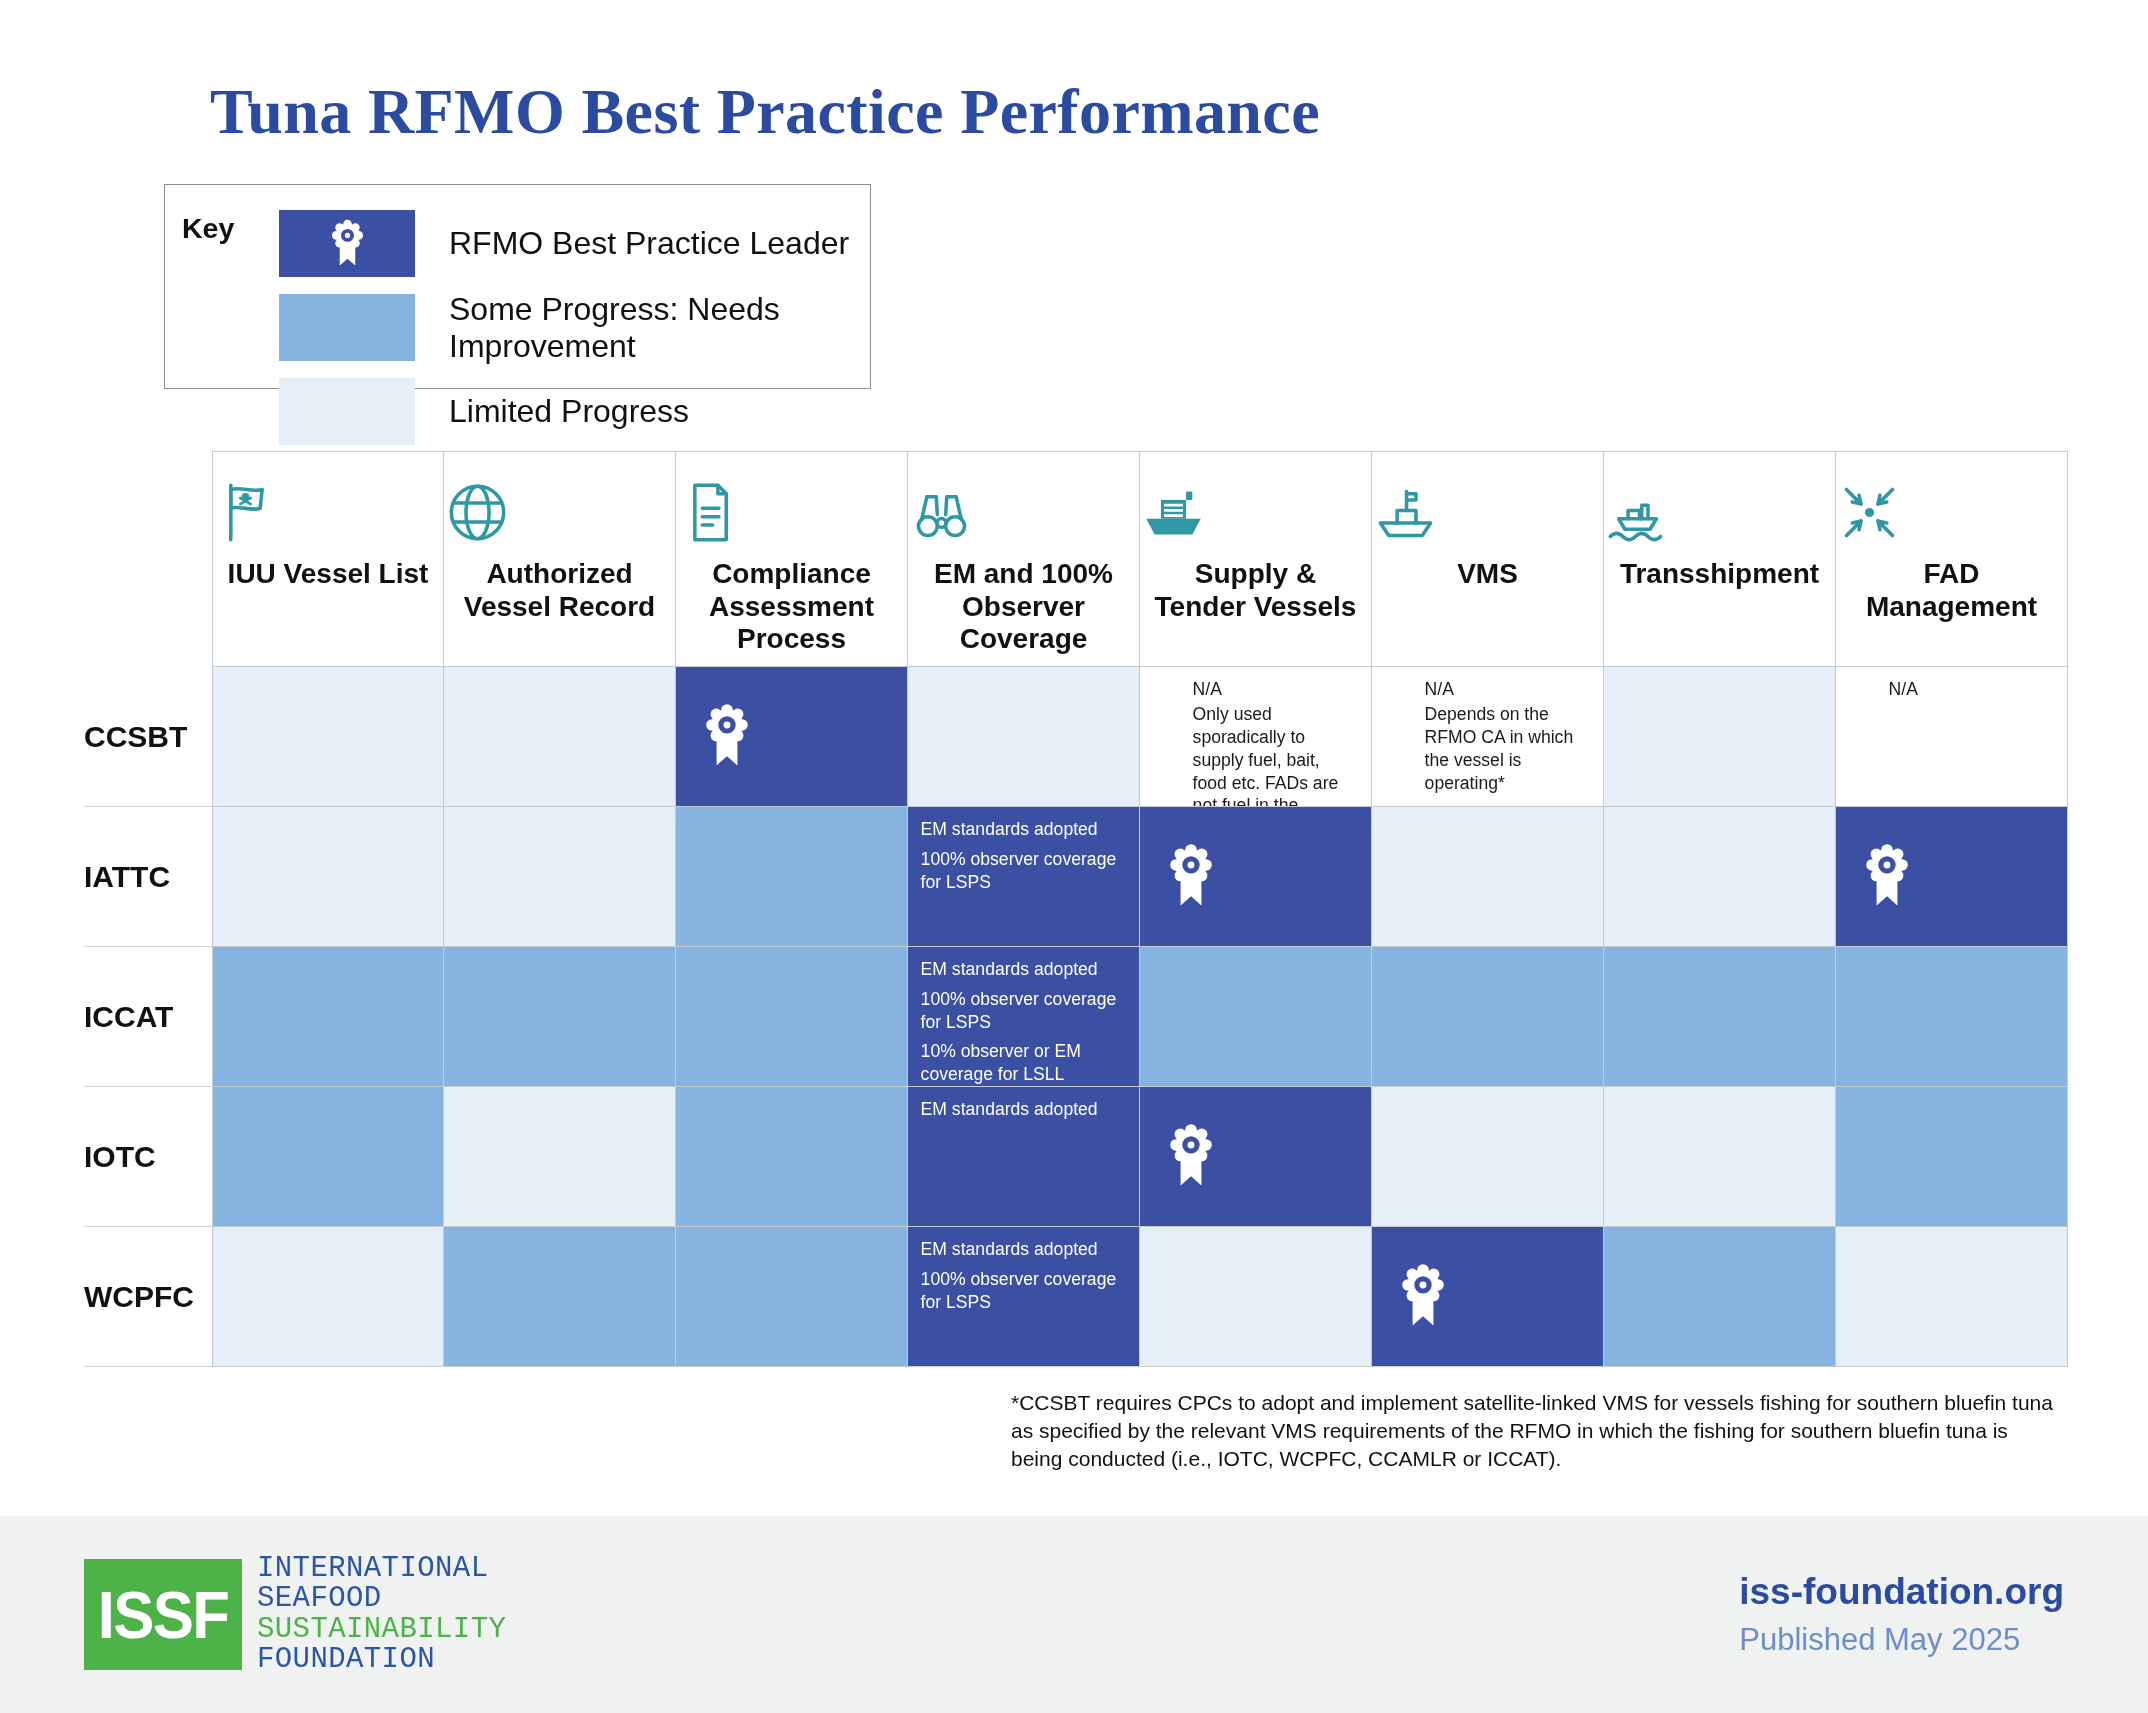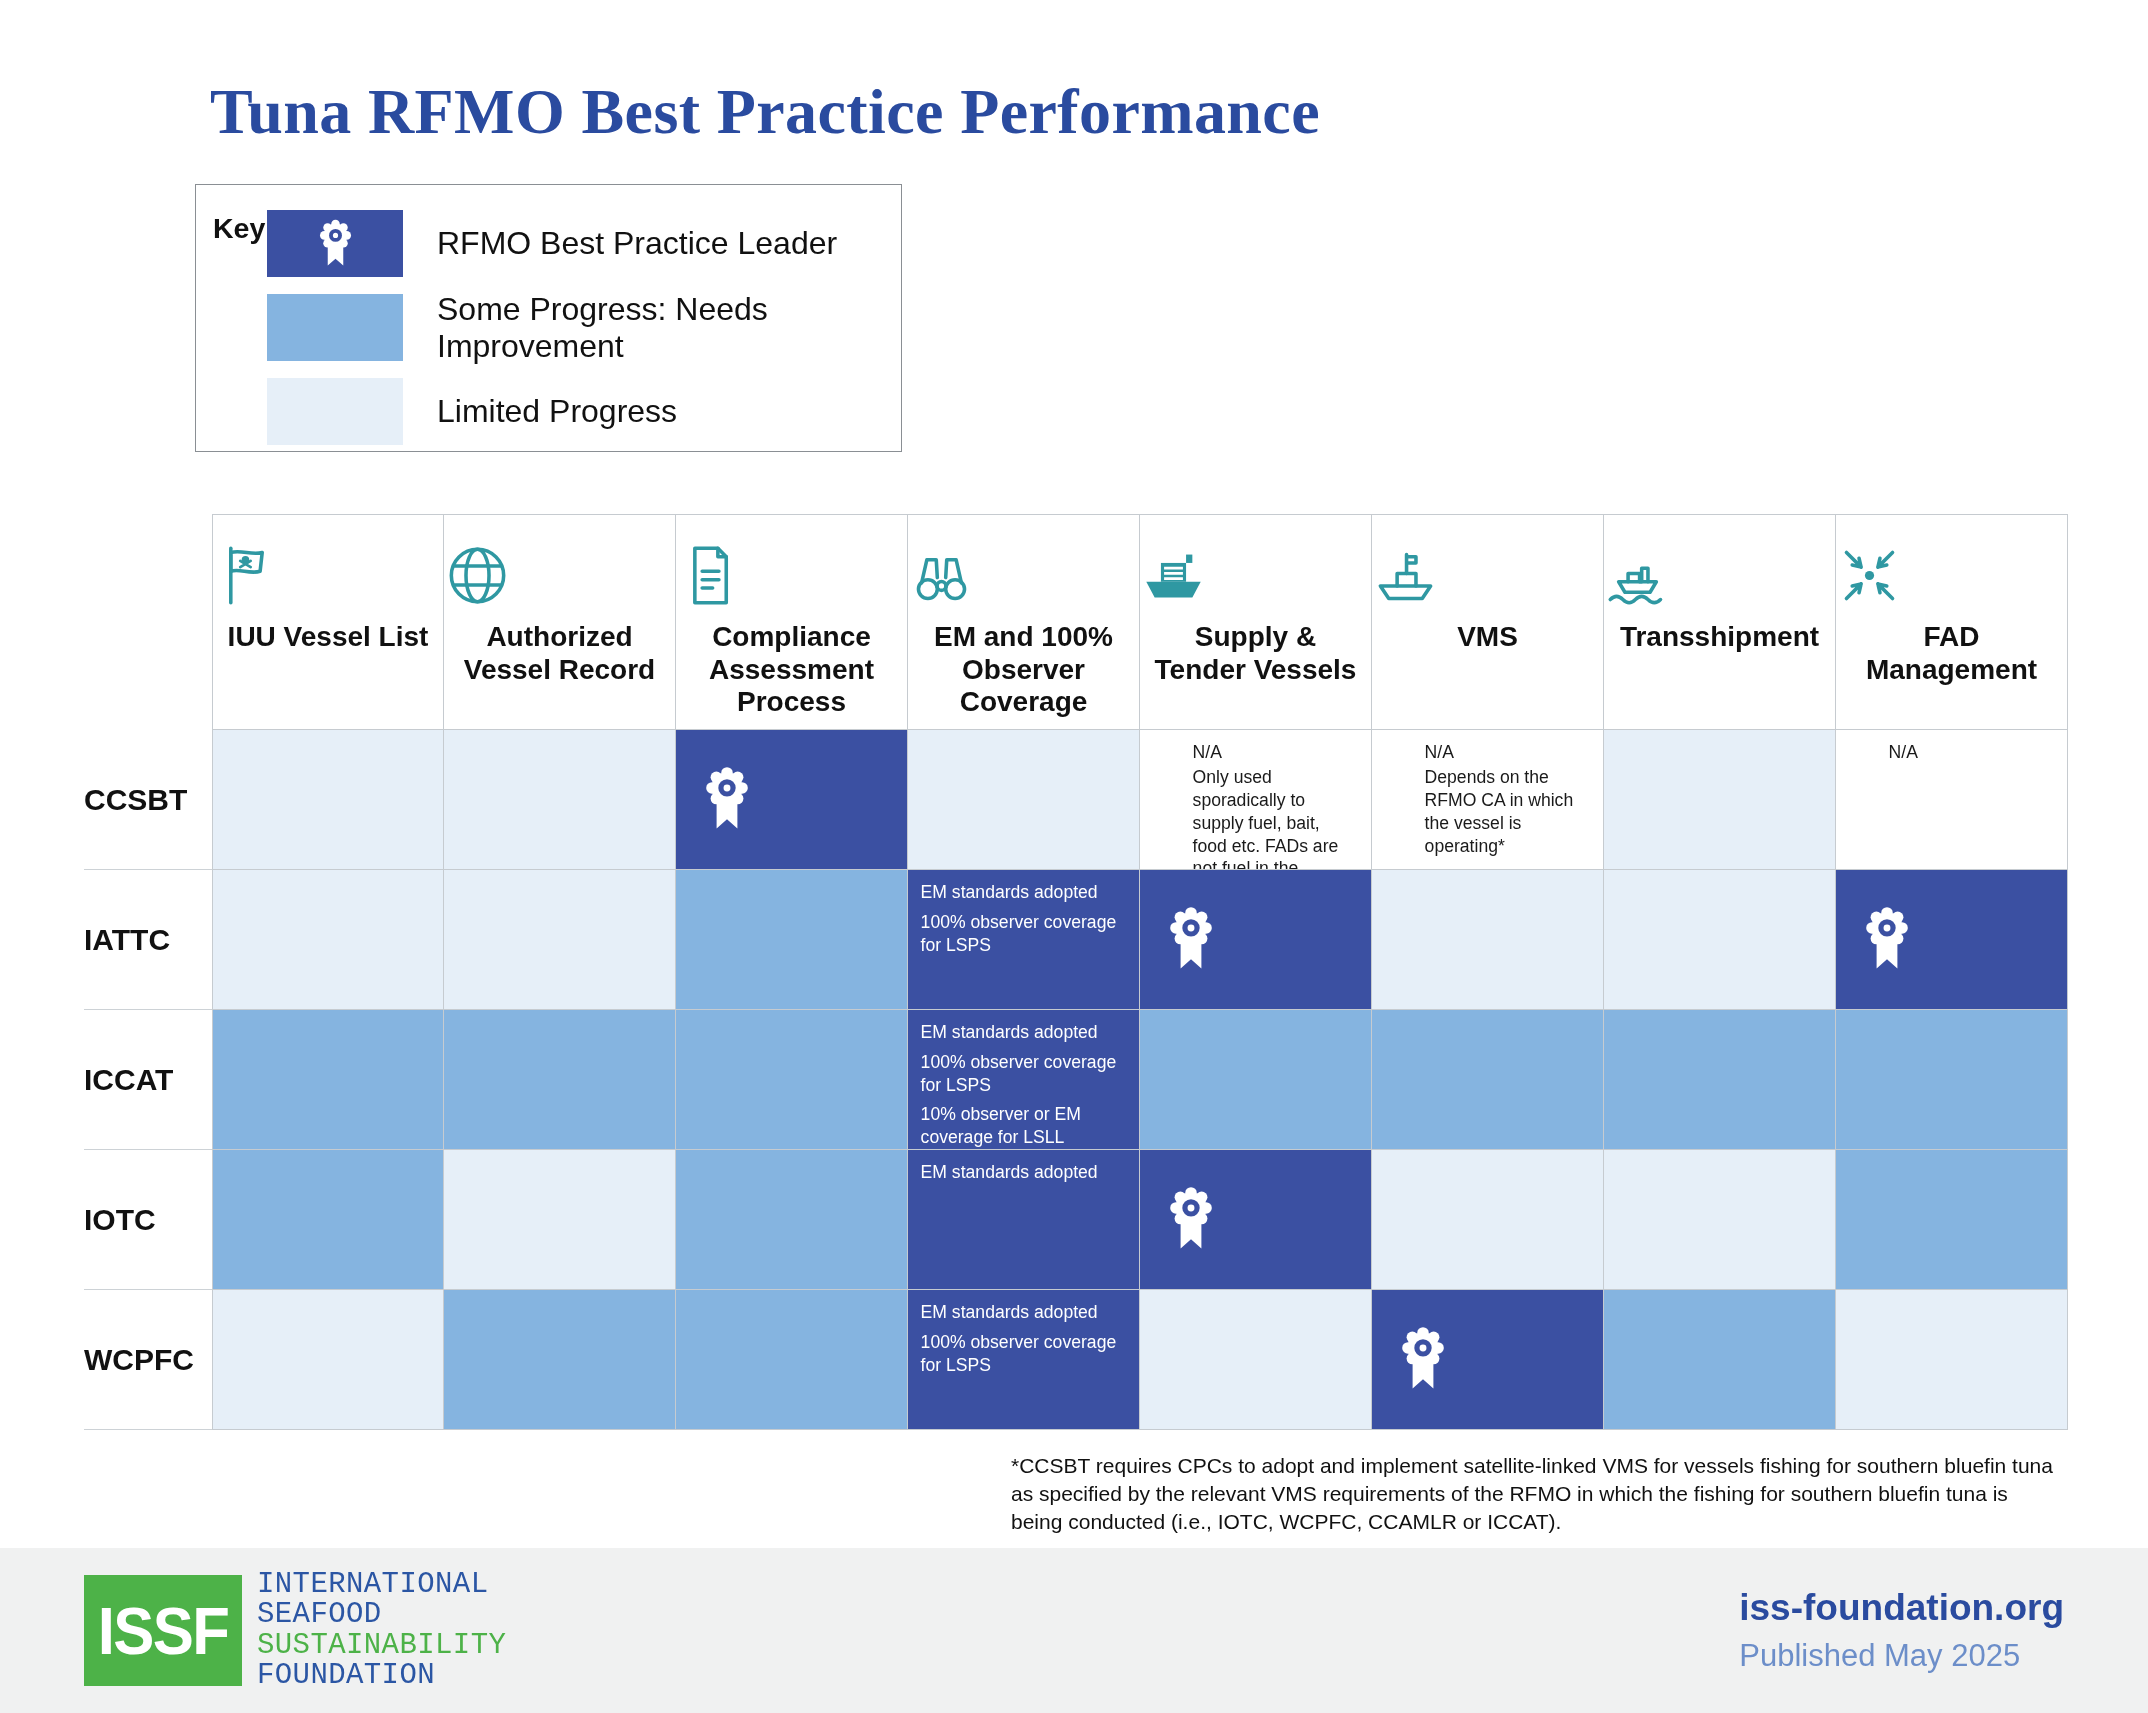--- a/index.html
+++ b/index.html
@@ -11,8 +11,8 @@
          color:var(--title-blue,#2a4b9f);margin:0 0 0 126px;line-height:1.1;letter-spacing:0.4px;}
 
   
-  .key-box{margin:37px 0 0 111px;width:707px;height:268px;border:0.8px solid #8a8f94;
-           position:relative;box-sizing:border-box;padding:25px 0 0 71px;}
+  .key-box{margin:37px 0 0 80px;width:707px;height:205px;border:0.8px solid #8a8f94;
+           position:relative;box-sizing:border-box;padding:25px 0 0 114px;}
   .key-title{position:absolute;left:17px;top:27px;font-size:28.5px;font-weight:bold;color:#111;}
   .key-item{display:flex;align-items:center;height:67px;margin-bottom:17px;}
   .swatch{width:136px;height:67px;flex:0 0 auto;}

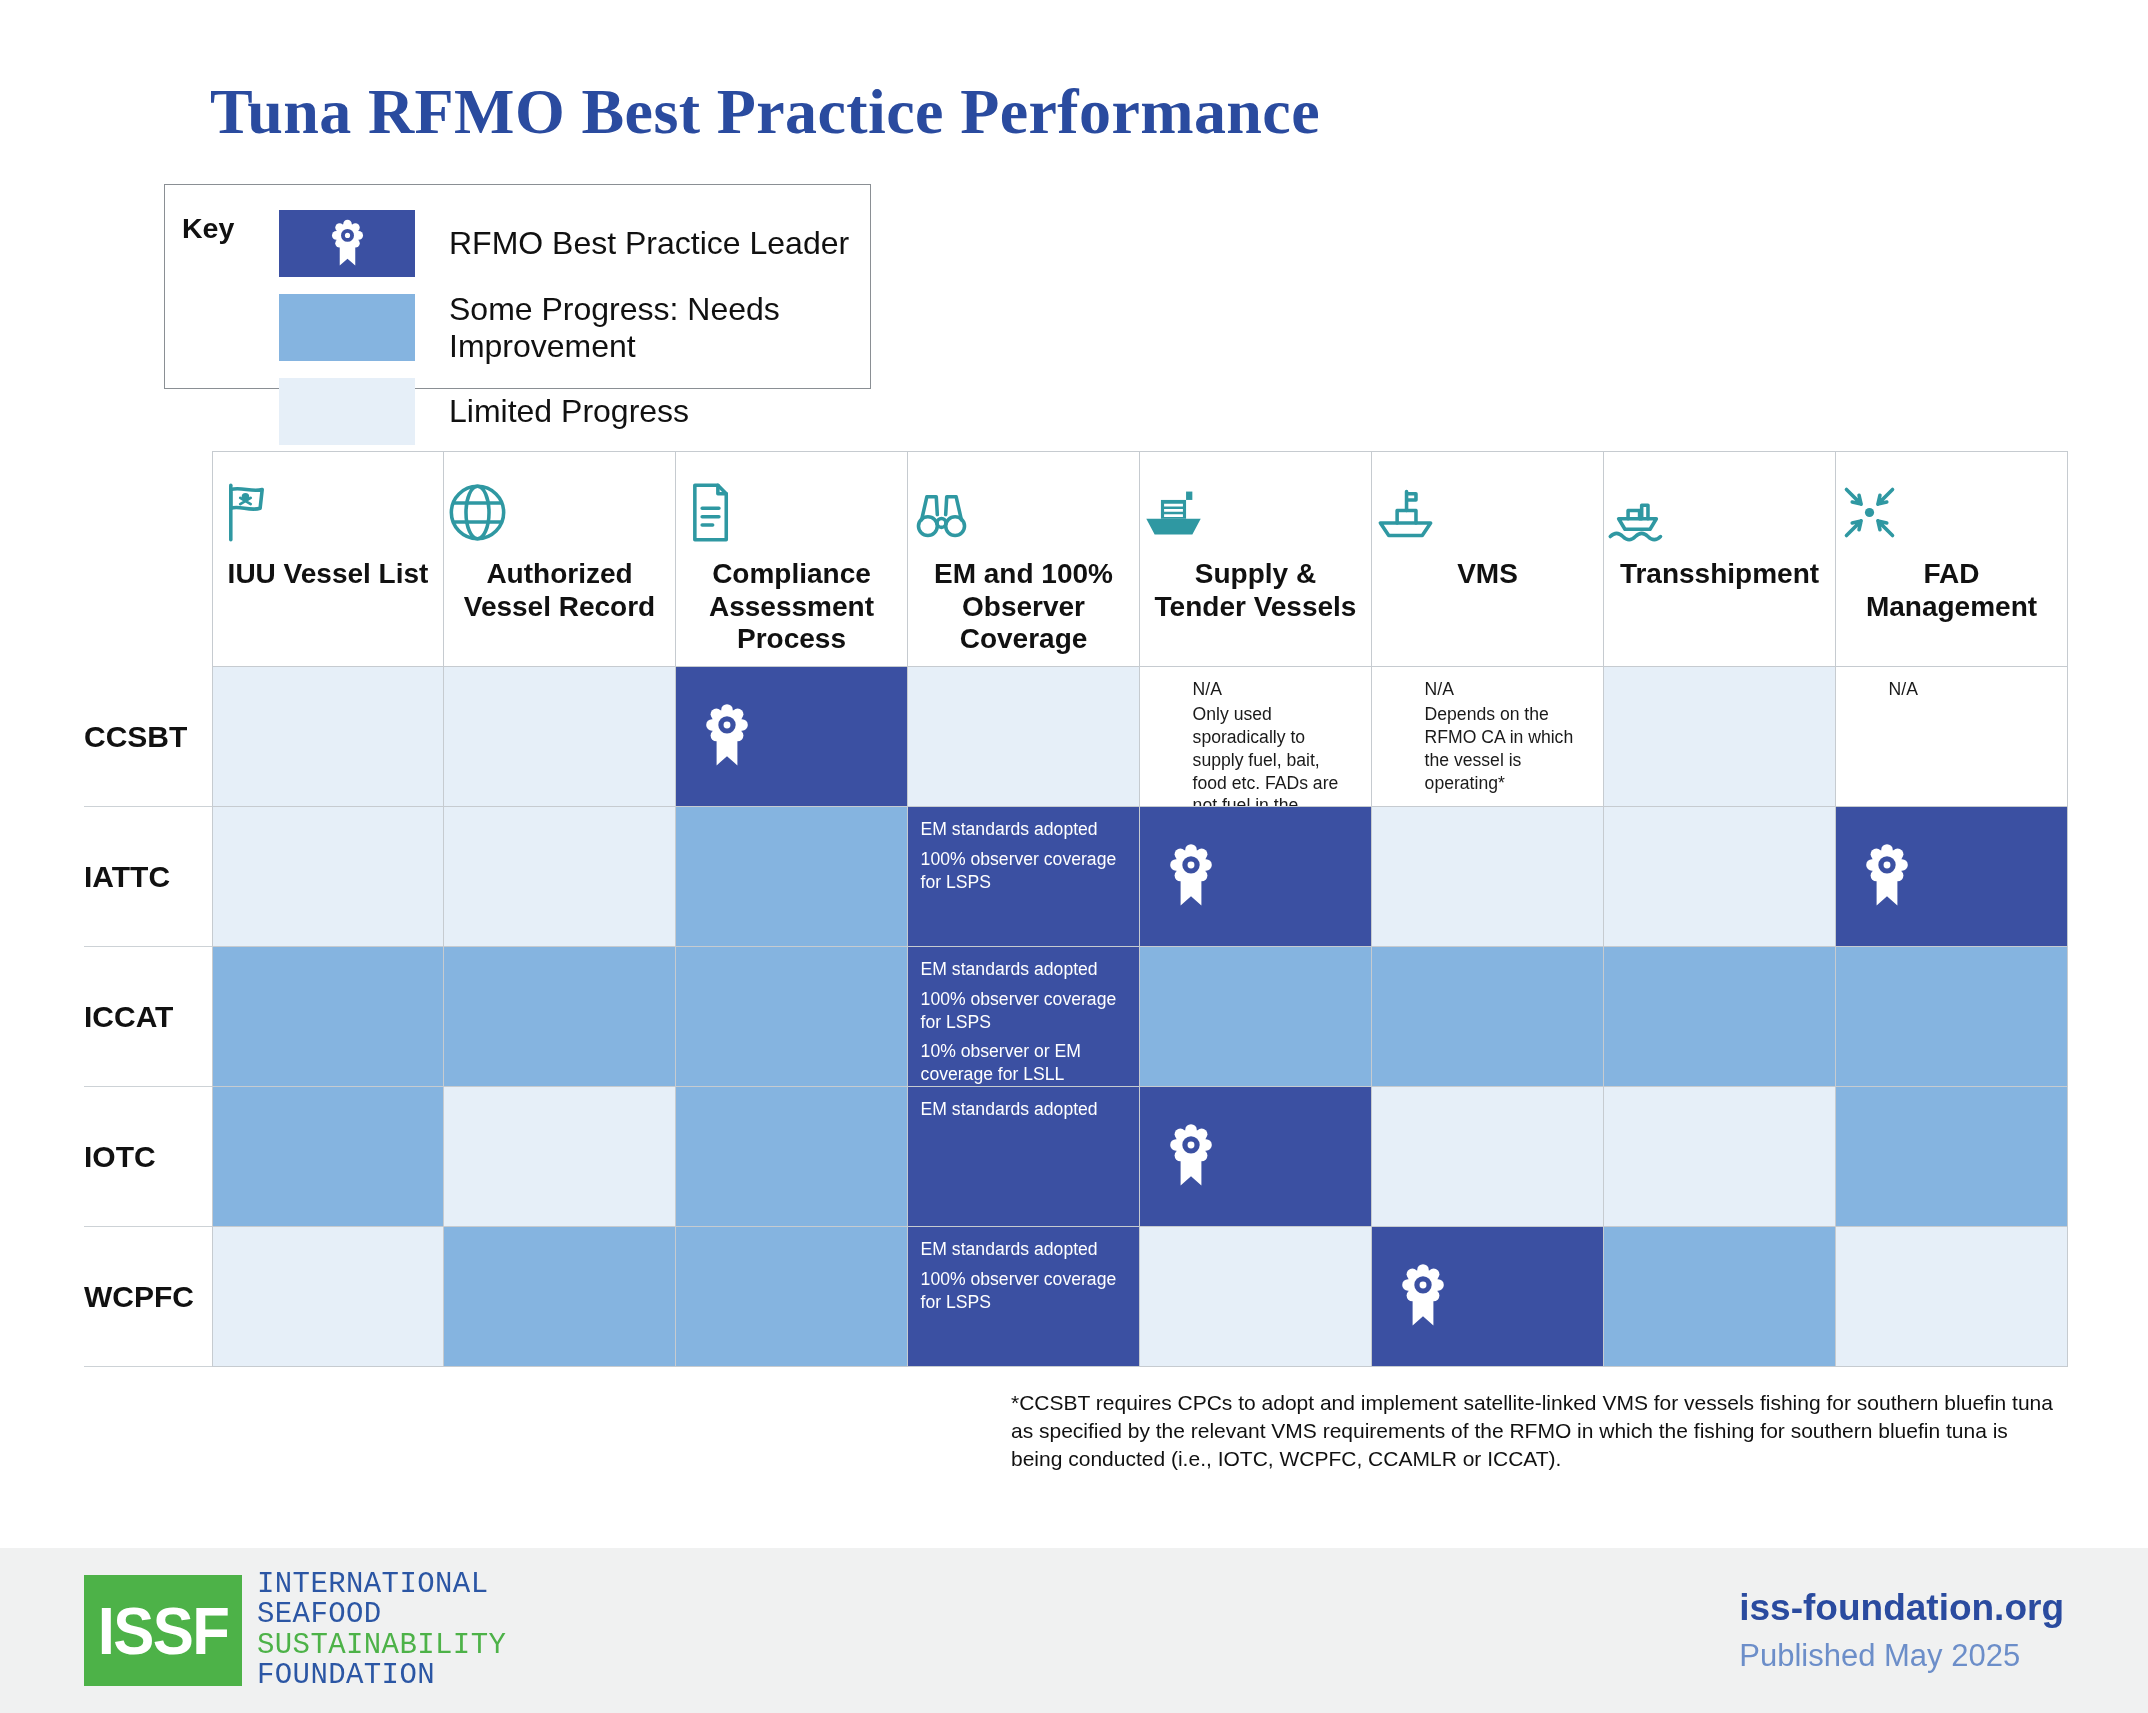--- a/index.html
+++ b/index.html
@@ -57,7 +57,7 @@
   .footnote{width:1053px;margin:22px 0 0 auto;font-size:21px;line-height:1.32;color:#111;}
 
   
-  .footer{margin-top:auto;height:165px;background:var(--footer-bg,#f0f1f1);display:flex;
+  .footer{margin-top:auto;height:197px;background:var(--footer-bg,#f0f1f1);display:flex;
           align-items:center;padding:12px 84px;box-sizing:border-box;}
   .logo-box{width:158px;height:111px;background:var(--issf-green,#4db248);display:flex;
             align-items:center;justify-content:center;flex:0 0 auto;}

